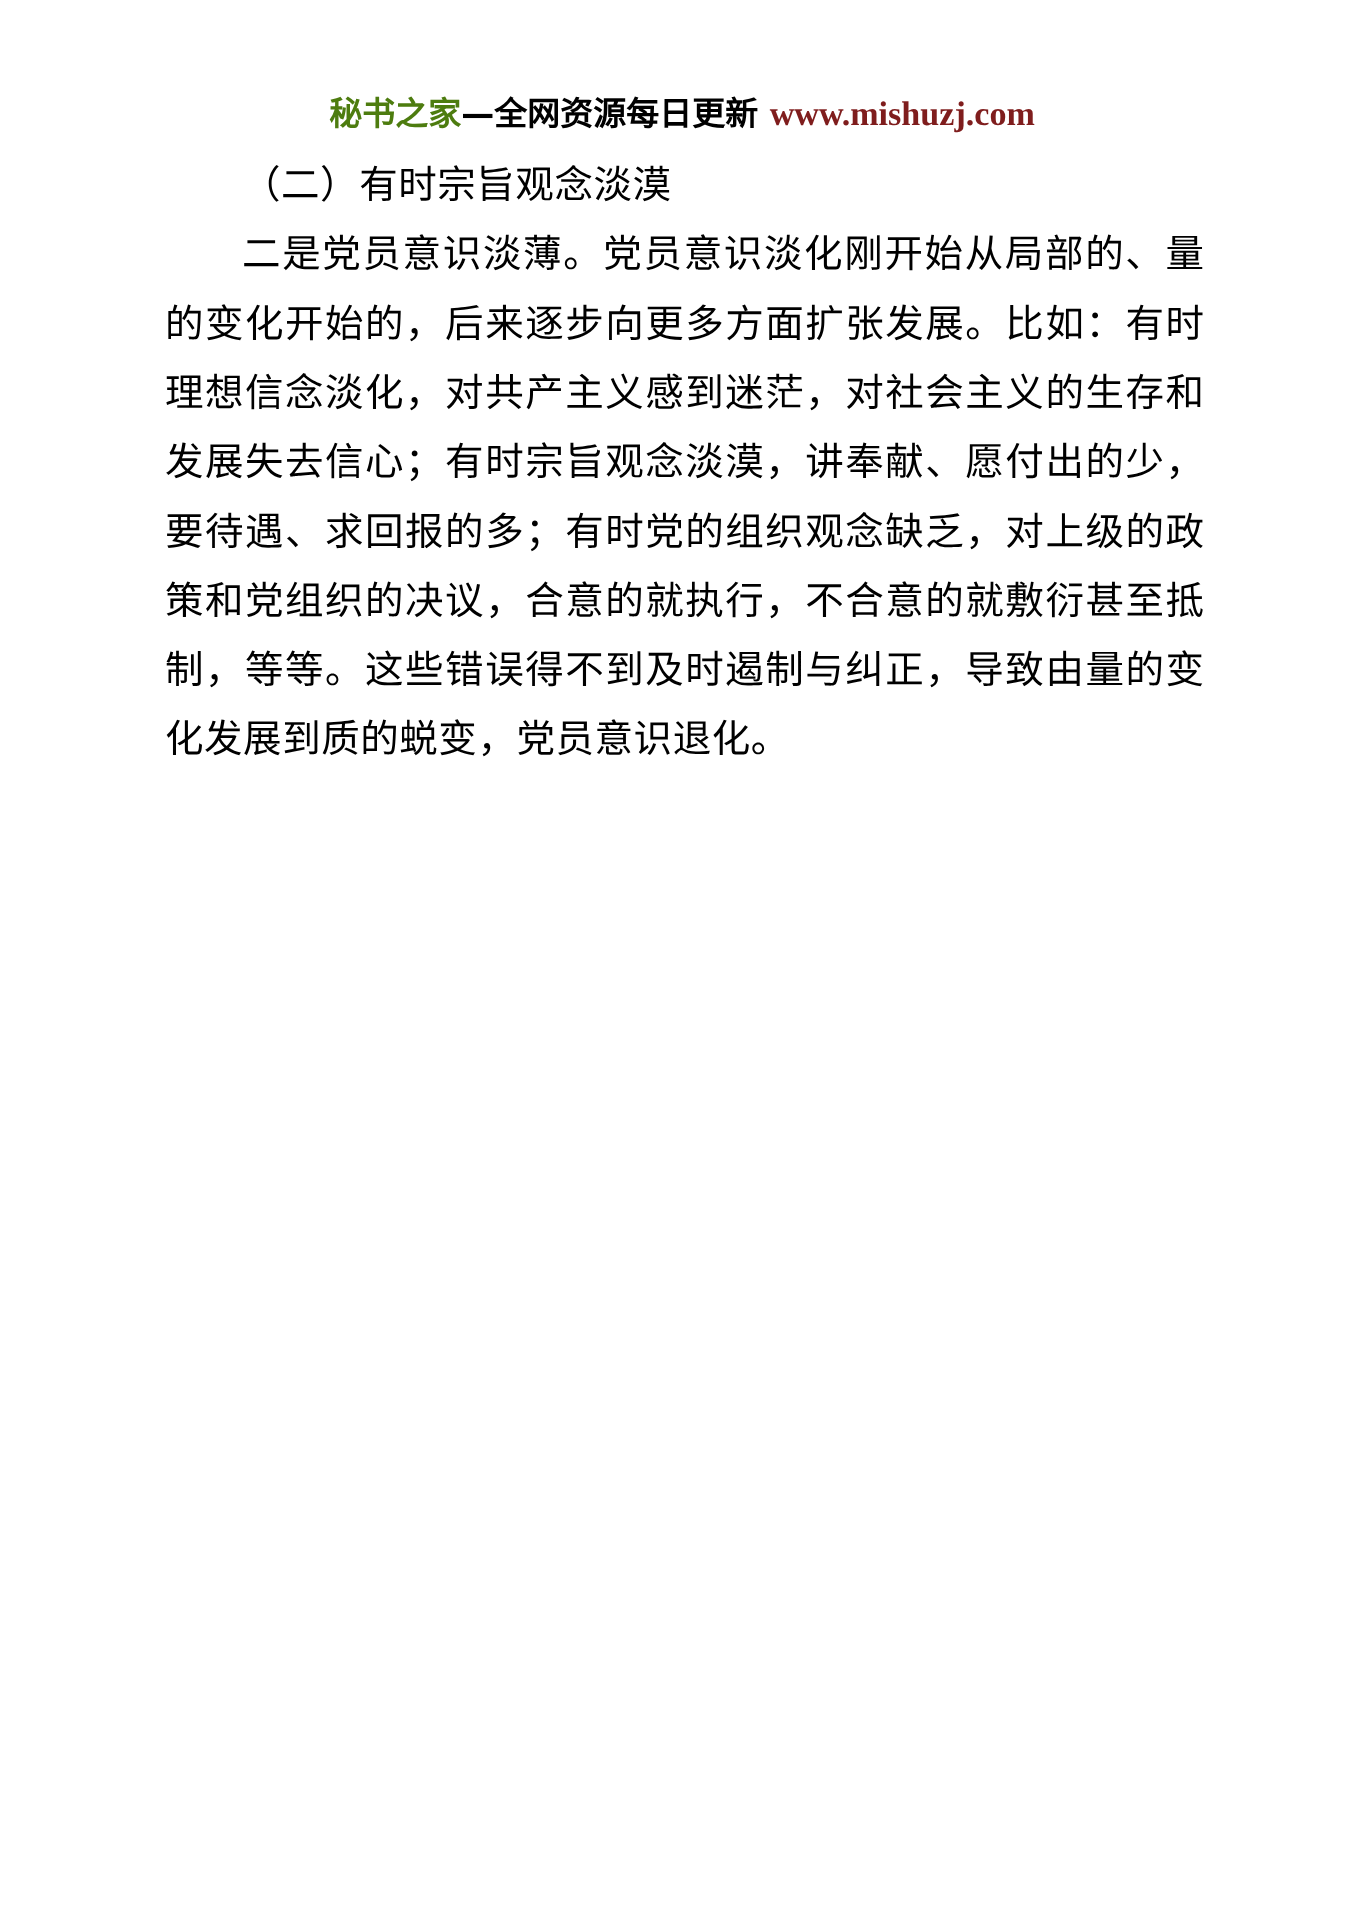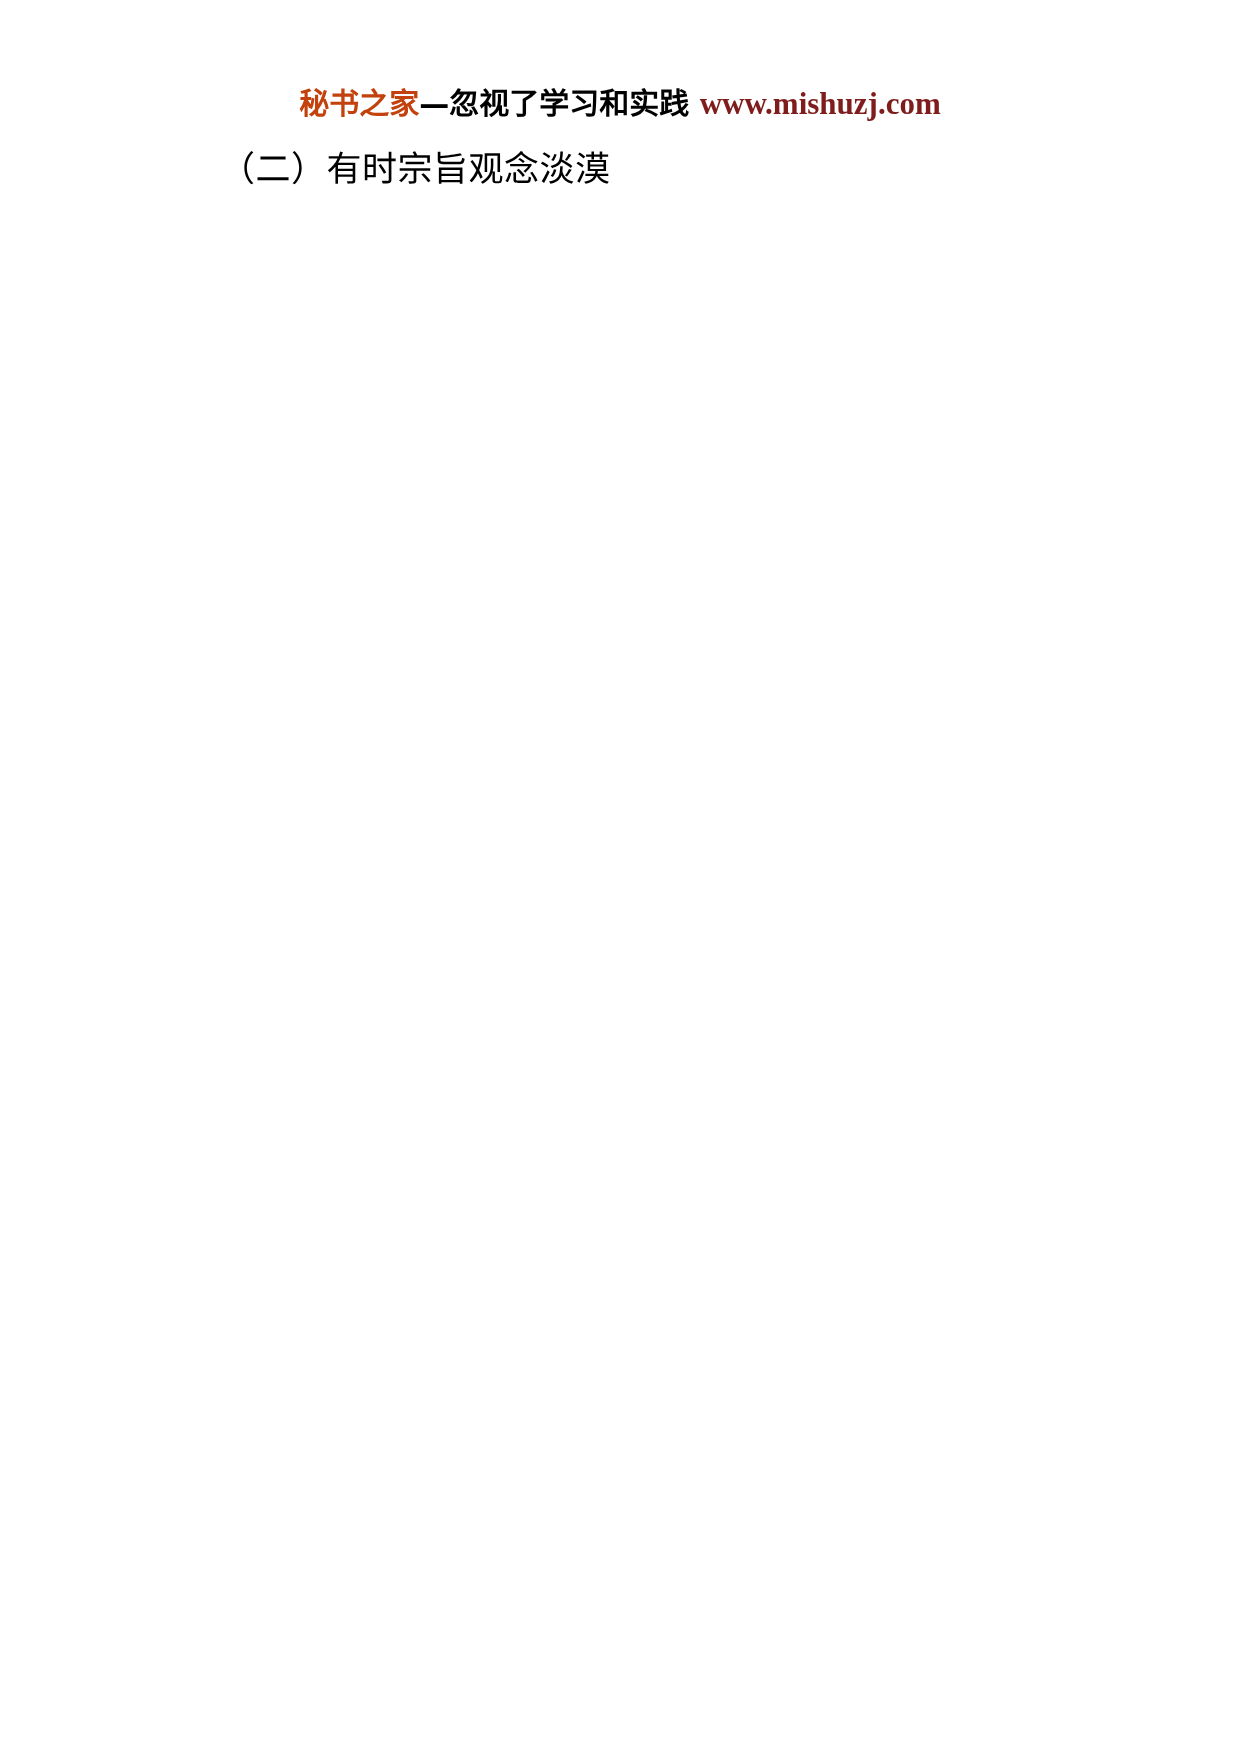--- a/index.html
+++ b/index.html
@@ -36,7 +36,7 @@
     font-weight: bold;
   }
   .wm-brand {
-    color: #c2410c;
+    color: #4d7c0f;
     font-weight: bold;
   }
   .wm-mid {

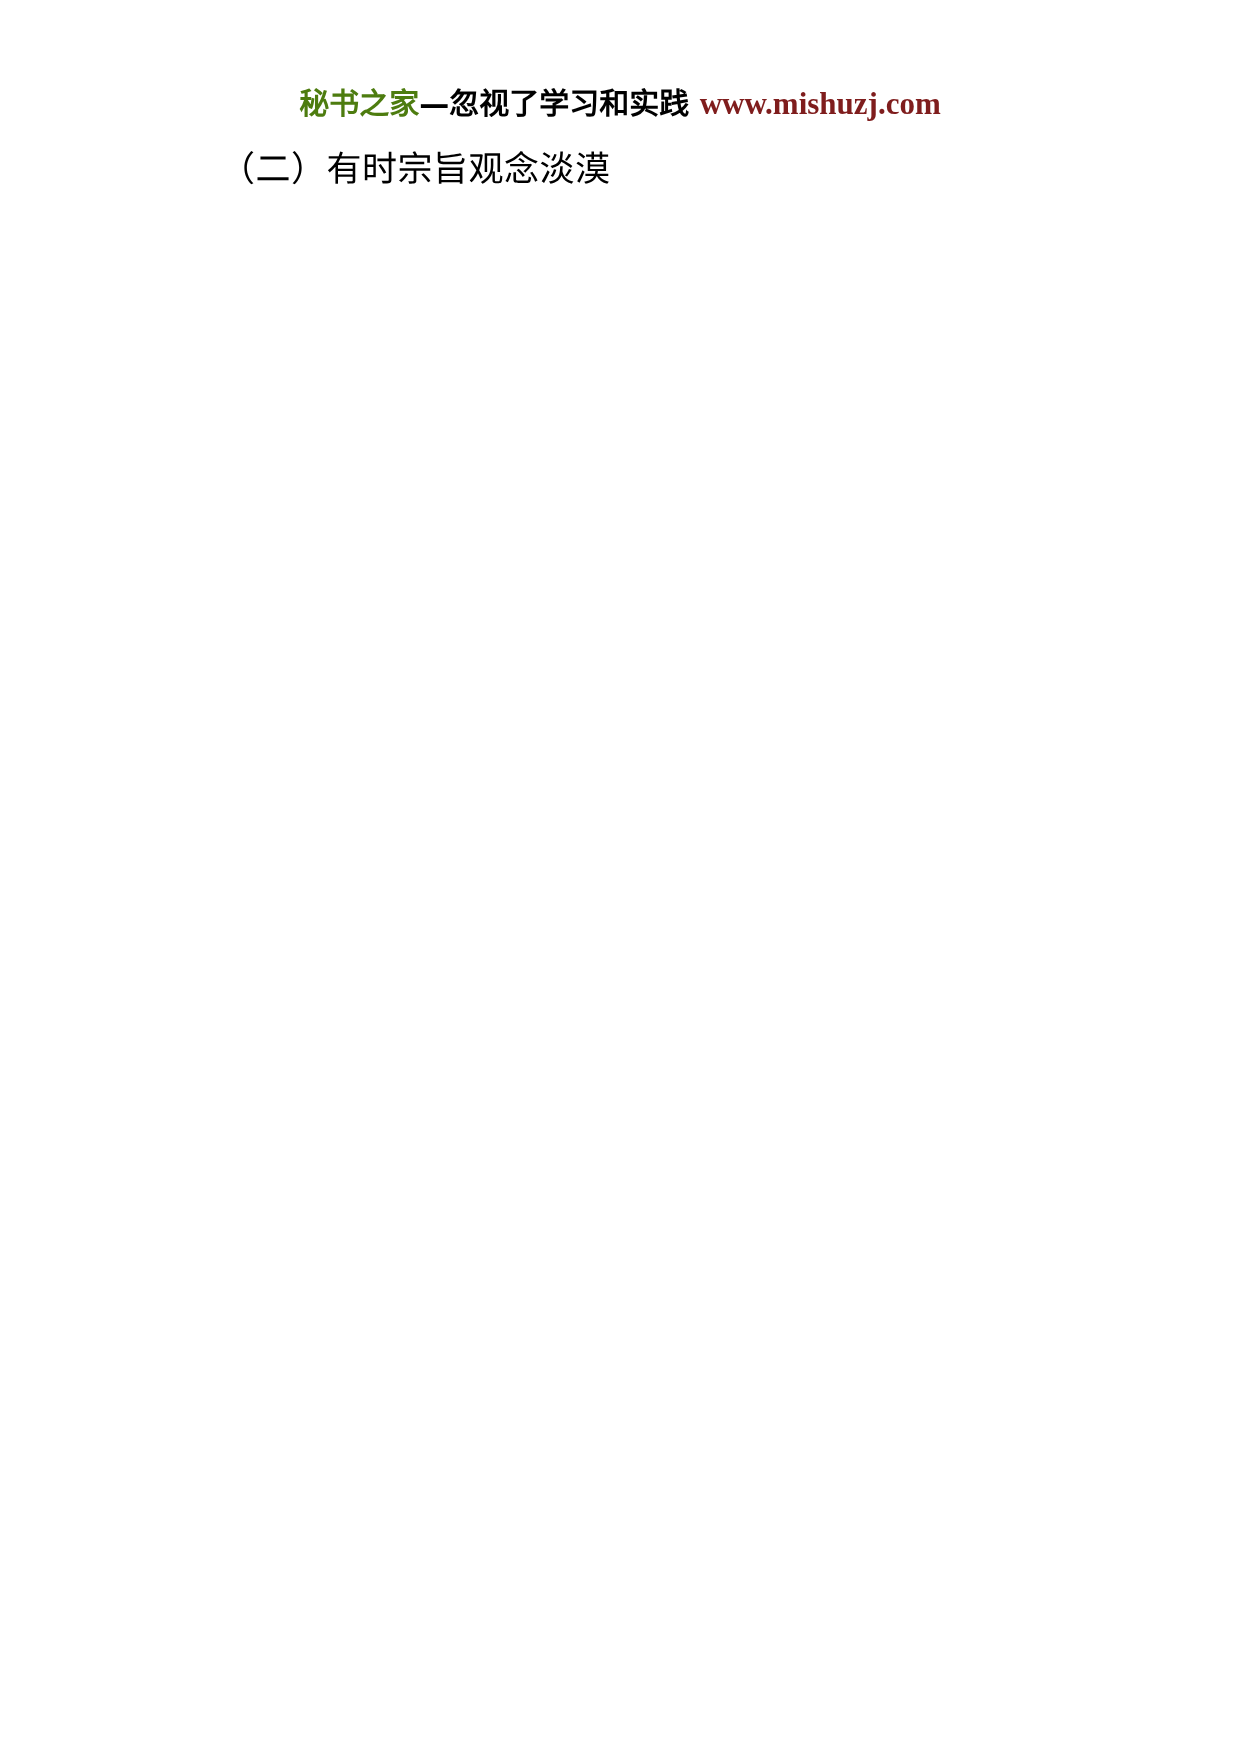--- a/index.html
+++ b/index.html
@@ -75,7 +75,7 @@
 <div class="page">
 
   <div class="watermark">
-    <span class="wm-brand">秘书之家</span><span class="wm-mid">—</span><span class="wm-mid">忽视了学习和实践</span>&nbsp;<span class="wm-url">www.mishuzj.com</span>
+    <span class="wm-brand">秘书之家</span><span class="wm-mid">—</span><span class="wm-mid">全网资源每日更新</span>&nbsp;<span class="wm-url">www.mishuzj.com</span>
   </div>
 
   <div class="body-text">

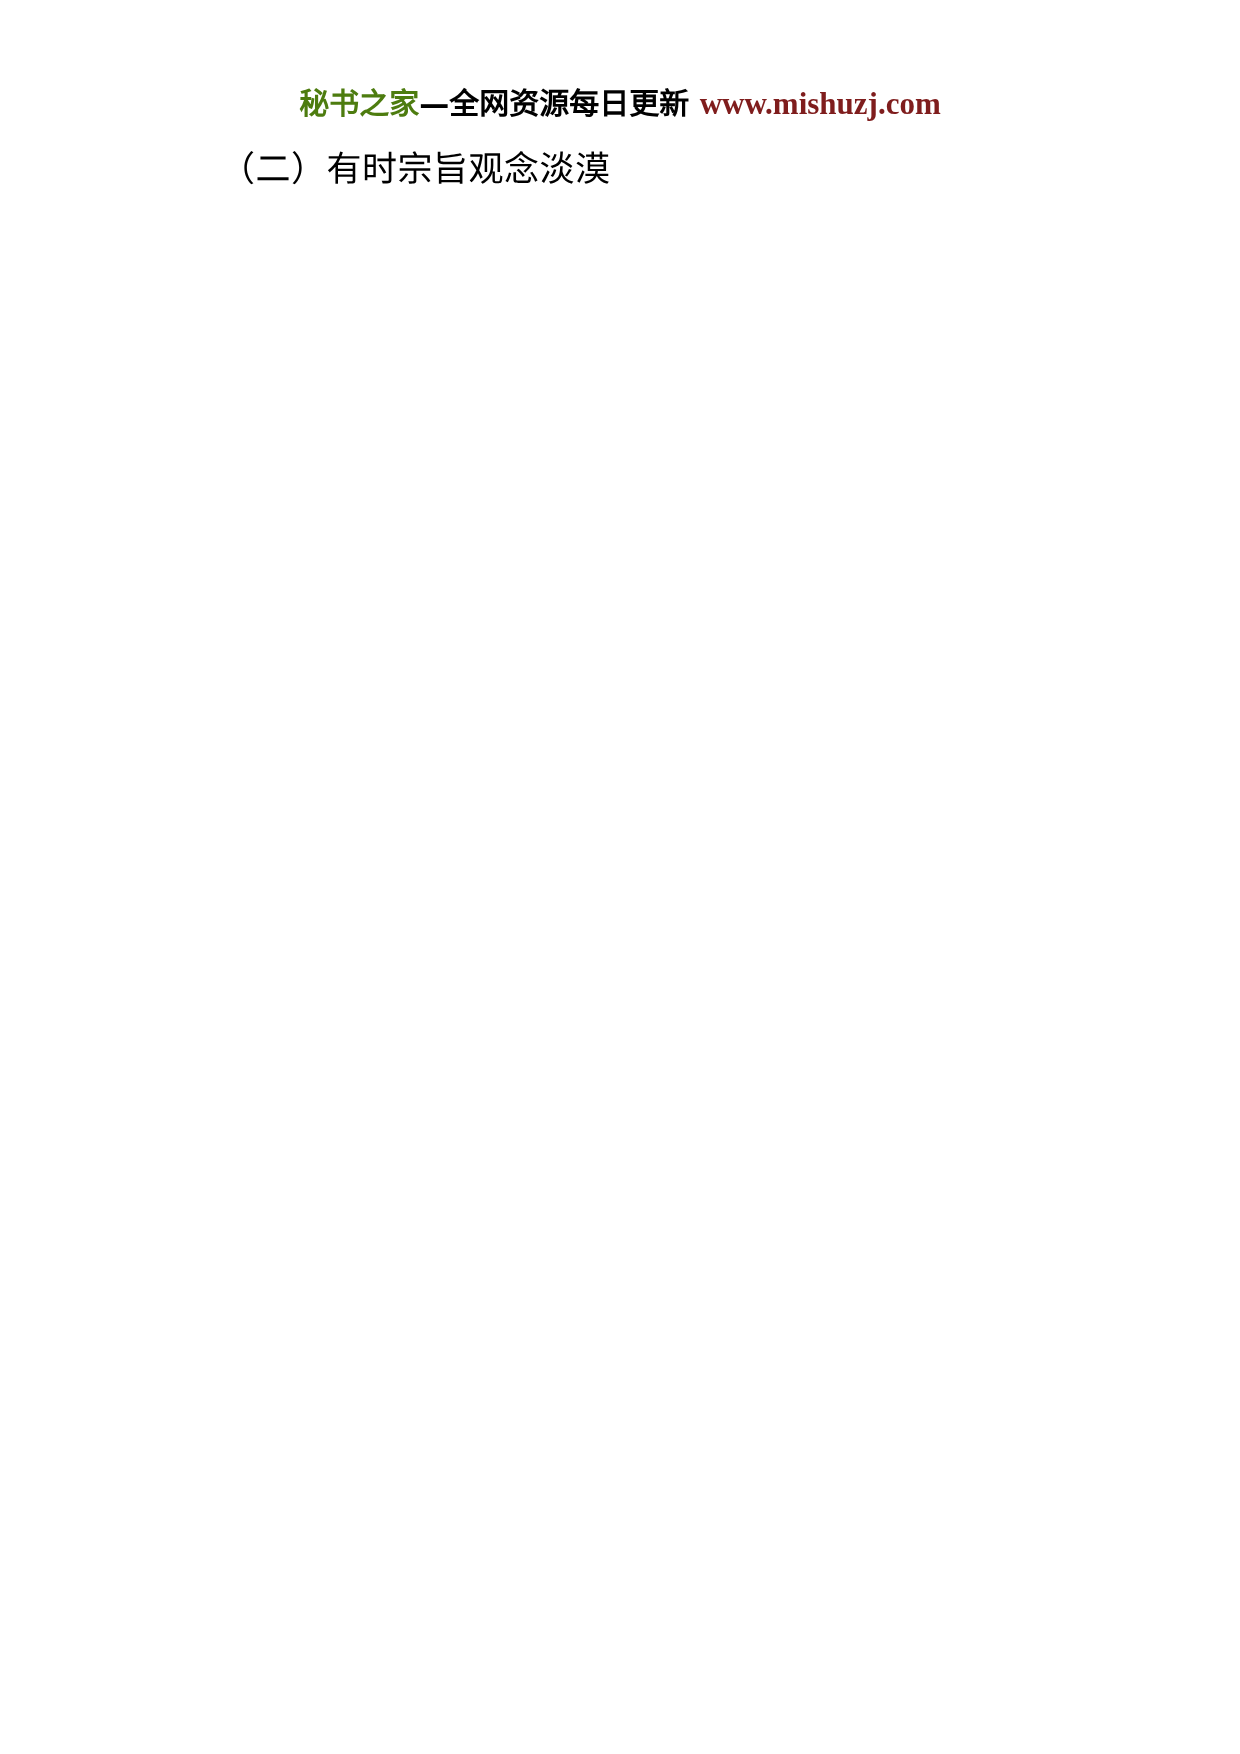--- a/index.html
+++ b/index.html
@@ -80,6 +80,7 @@
 
   <div class="body-text">
     <p class="indent">（二）有时宗旨观念淡漠</p>
+    <p class="indent">二是党员意识淡薄。党员意识淡化刚开始从局部的、量的变化开始的，后来逐步向更多方面扩张发展。比如：有时理想信念淡化，对共产主义感到迷茫，对社会主义的生存和发展失去信心；有时宗旨观念淡漠，讲奉献、愿付出的少，要待遇、求回报的多；有时党的组织观念缺乏，对上级的政策和党组织的决议，合意的就执行，不合意的就敷衍甚至抵制，等等。这些错误得不到及时遏制与纠正，导致由量的变化发展到质的蜕变，党员意识退化。</p>
   </div>
 
 </div>

